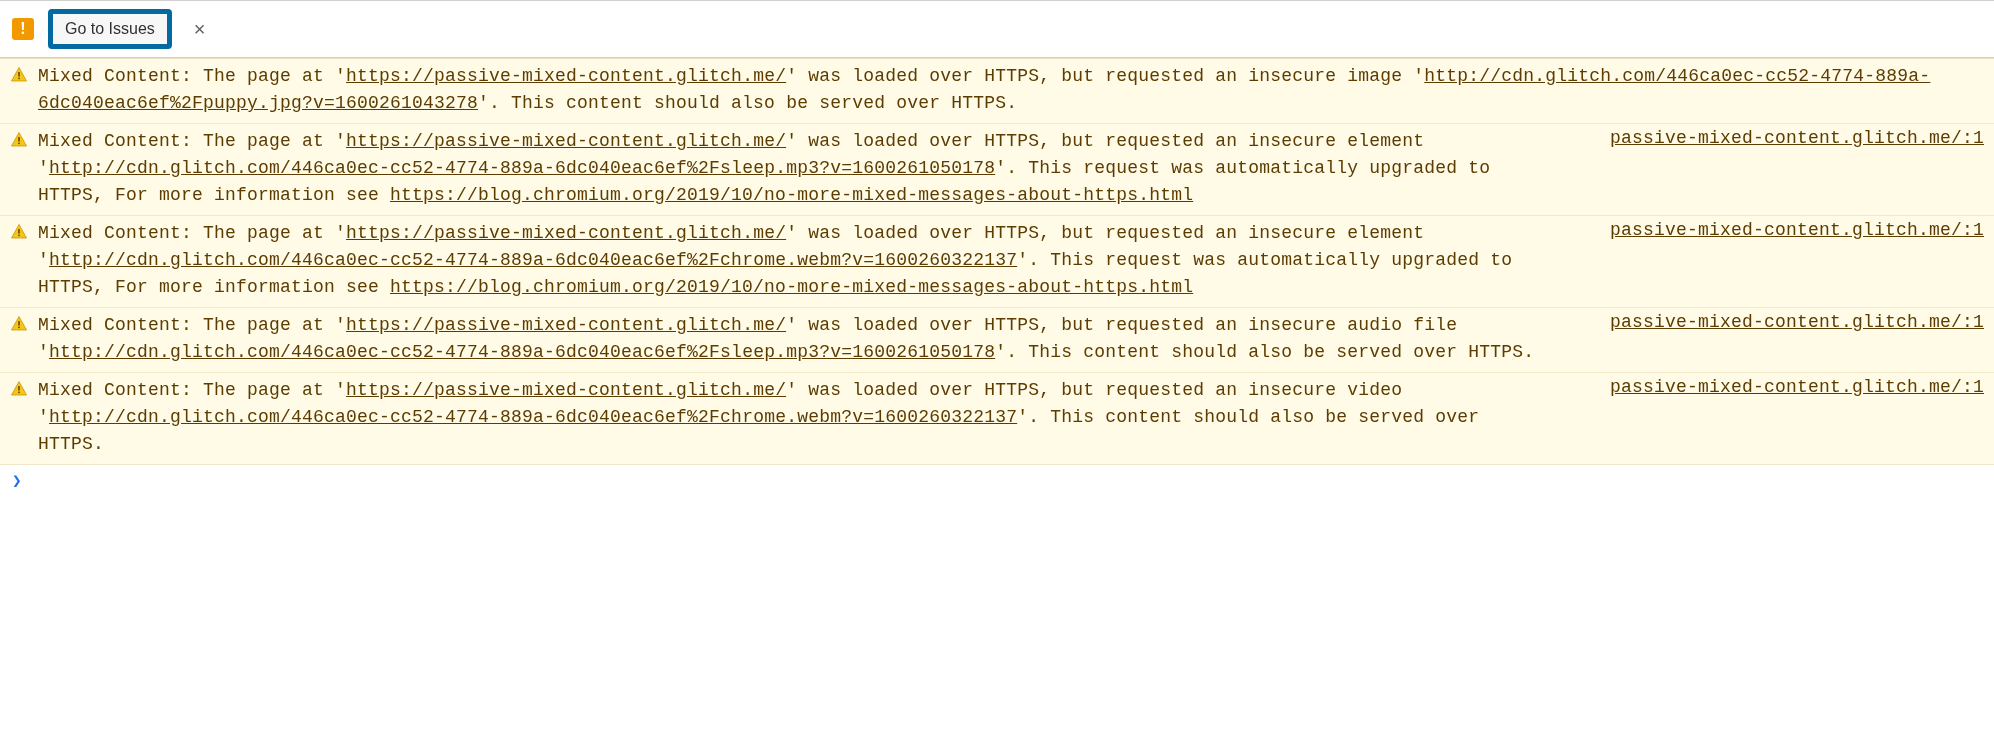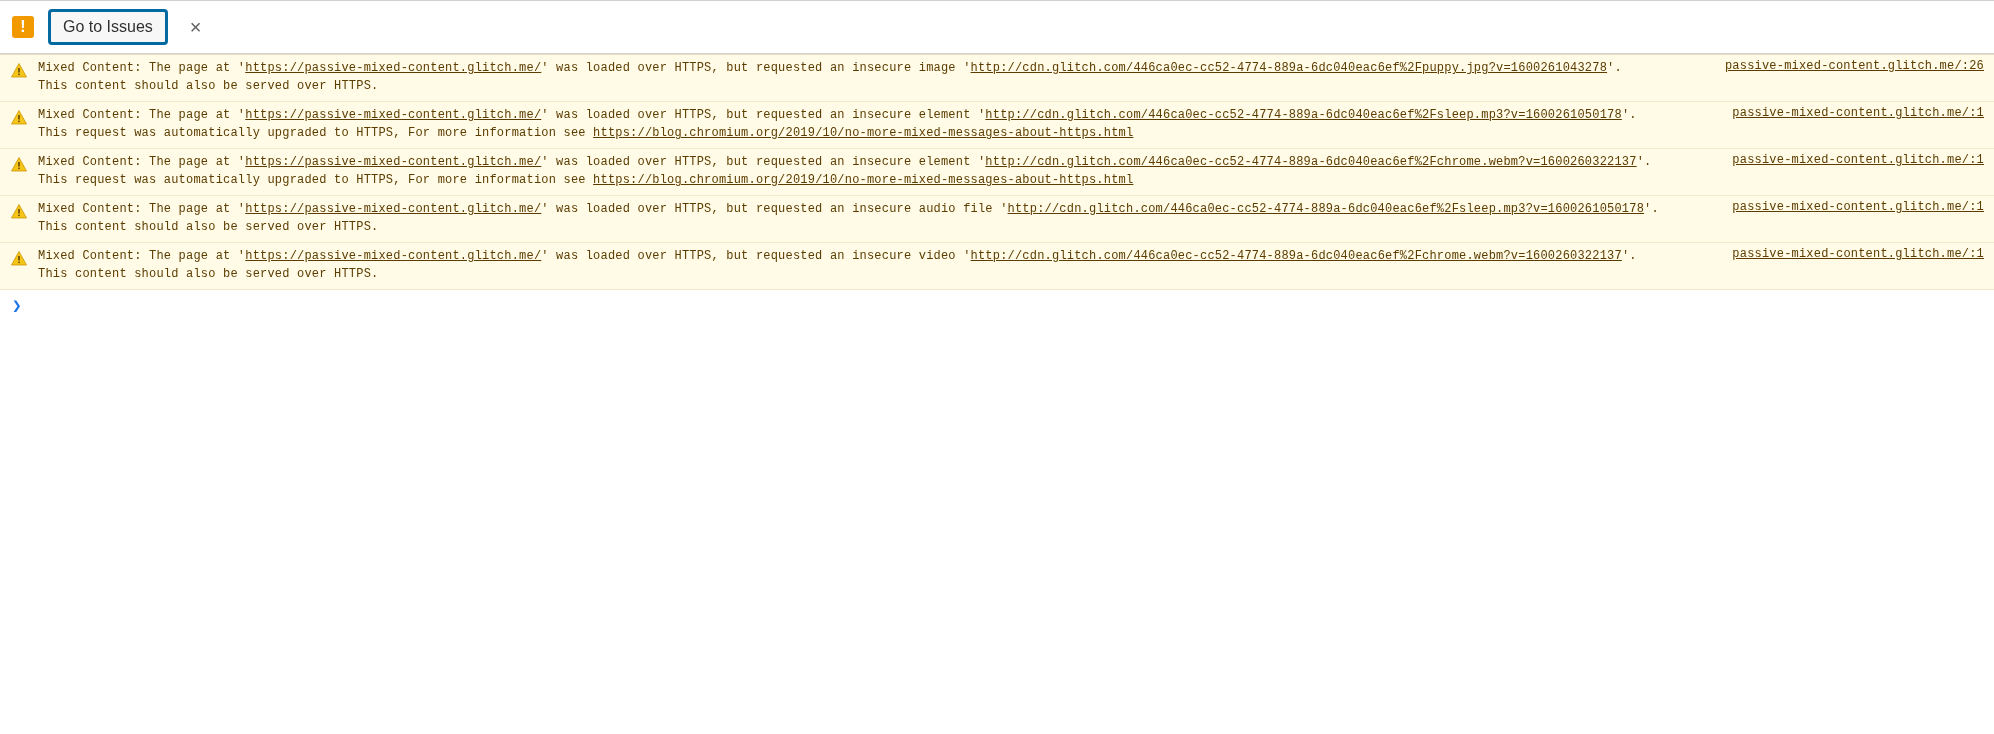--- a/index.html
+++ b/index.html
@@ -37,7 +37,7 @@
     color: #303030;
   }
   .go-to-issues {
-    border: 3px solid #0369a1;
+    border: 5px solid #0369a1;
     background: #f7f7f7;
     border-radius: 4px;
     padding: 6px 12px;

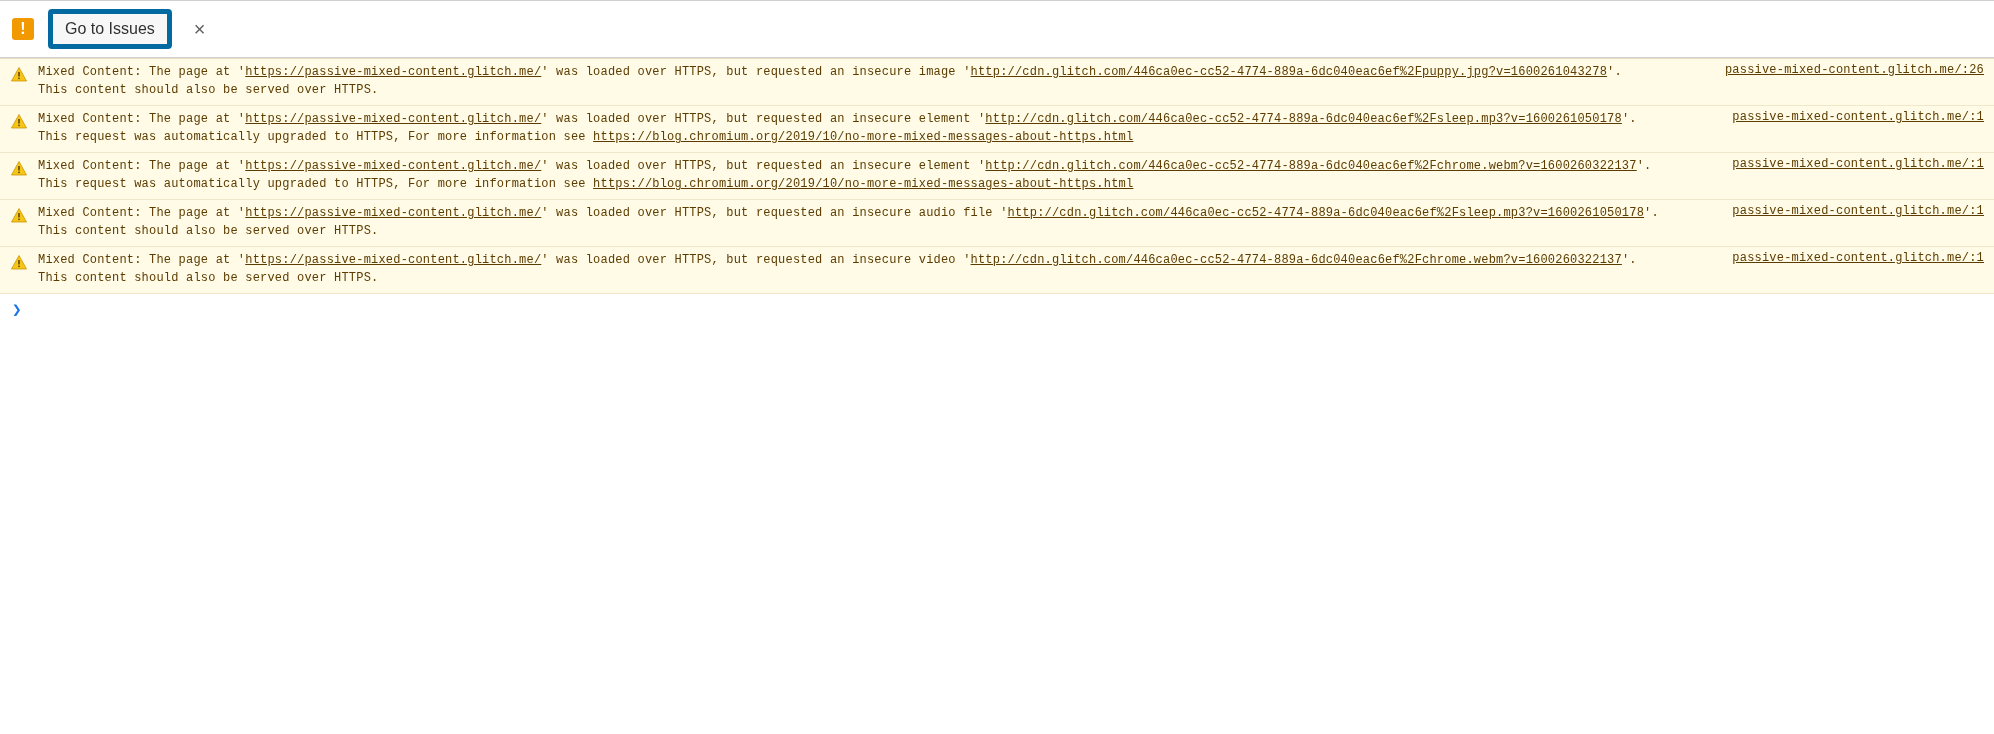--- a/index.html
+++ b/index.html
@@ -62,7 +62,7 @@
     border-bottom: 1px solid #f0e8c8;
     padding: 4px 10px 6px 10px;
     font-family: Consolas, "Courier New", monospace;
-    font-size: 12px;
+    font-size: 18px;
     letter-spacing: 0.2px;
     color: #5c3c00;
     gap: 10px;

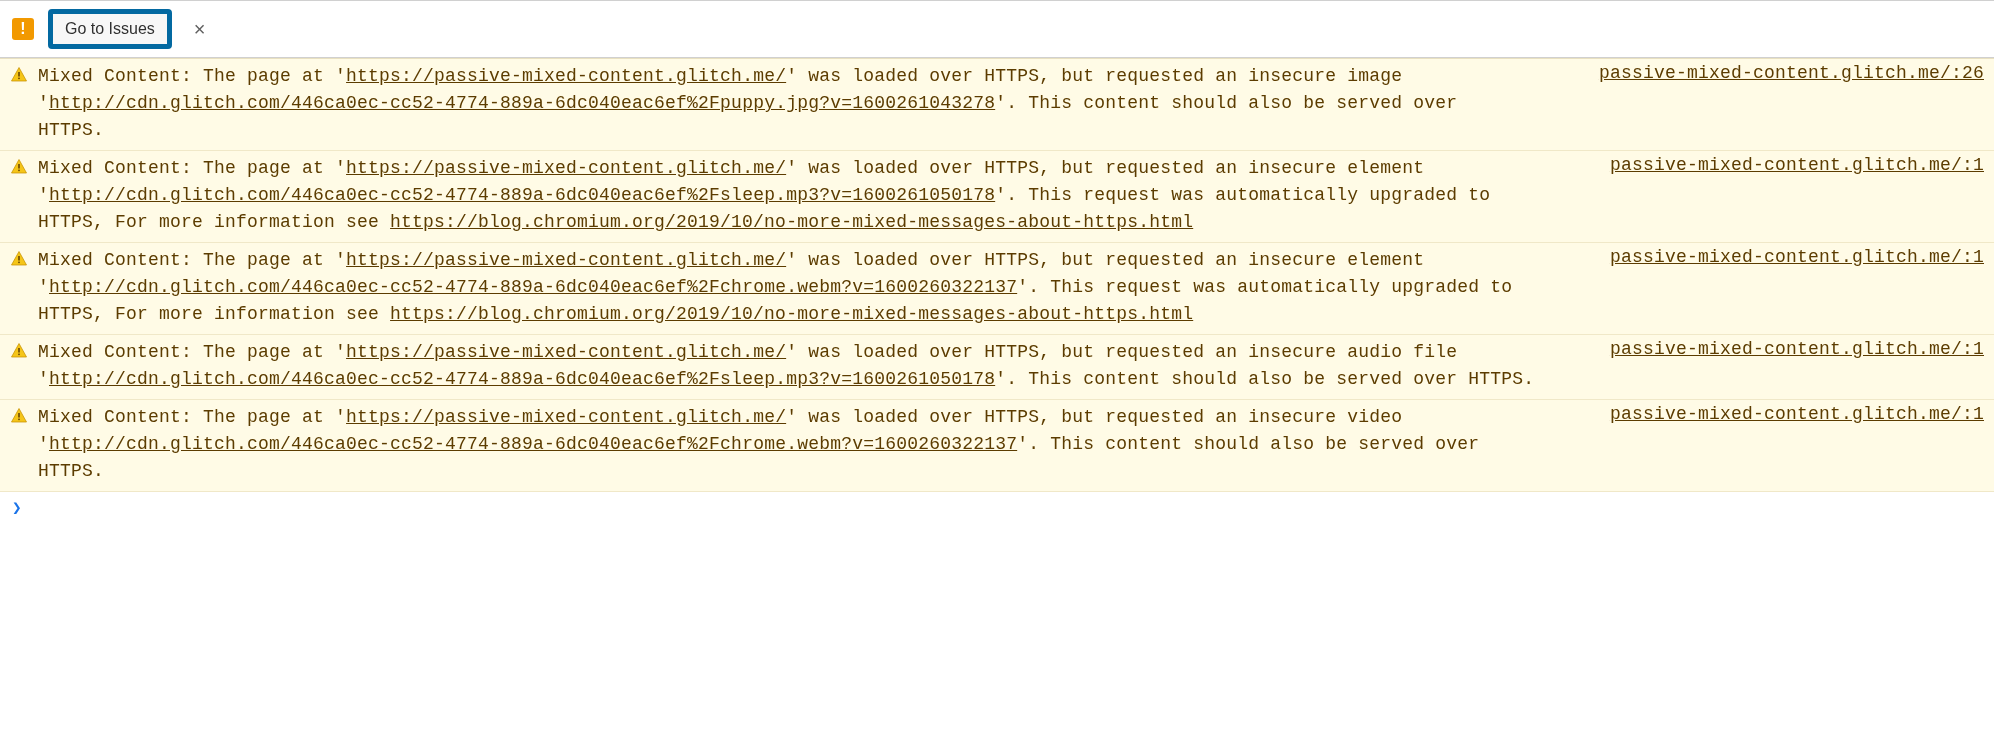--- a/index.html
+++ b/index.html
@@ -115,7 +115,6 @@
   <rect x="11" y="15.5" width="2" height="2" fill="#5c3c00"></rect>
 </svg></span>
       <div class="msg-body">Mixed Content: The page at '<span class="ulink">https://passive-mixed-content.glitch.me/</span>' was loaded over HTTPS, but requested an insecure image '<span class="ulink">http://cdn.glitch.com/446ca0ec-cc52-4774-889a-6dc040eac6ef%2Fpuppy.jpg?v=1600261043278</span>'. This content should also be served over HTTPS.</div>
-      <div class="msg-source">passive-mixed-content.glitch.me/:26</div>
     </div>
     <div class="row">
       <span class="warn-icon"><svg viewBox="0 0 24 24" width="18" height="18">

